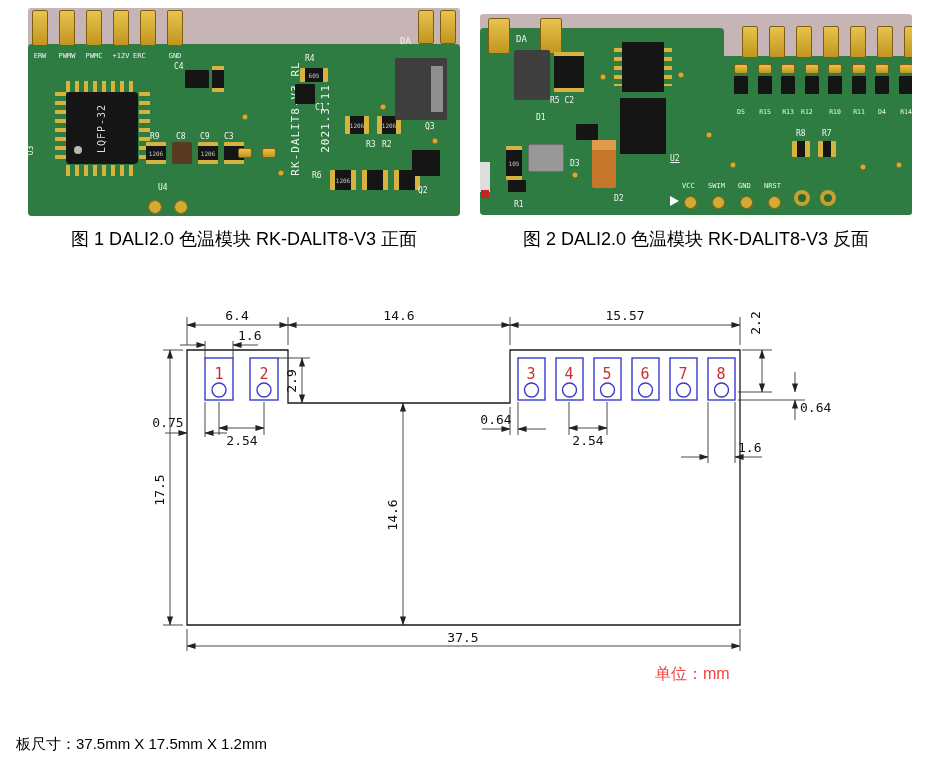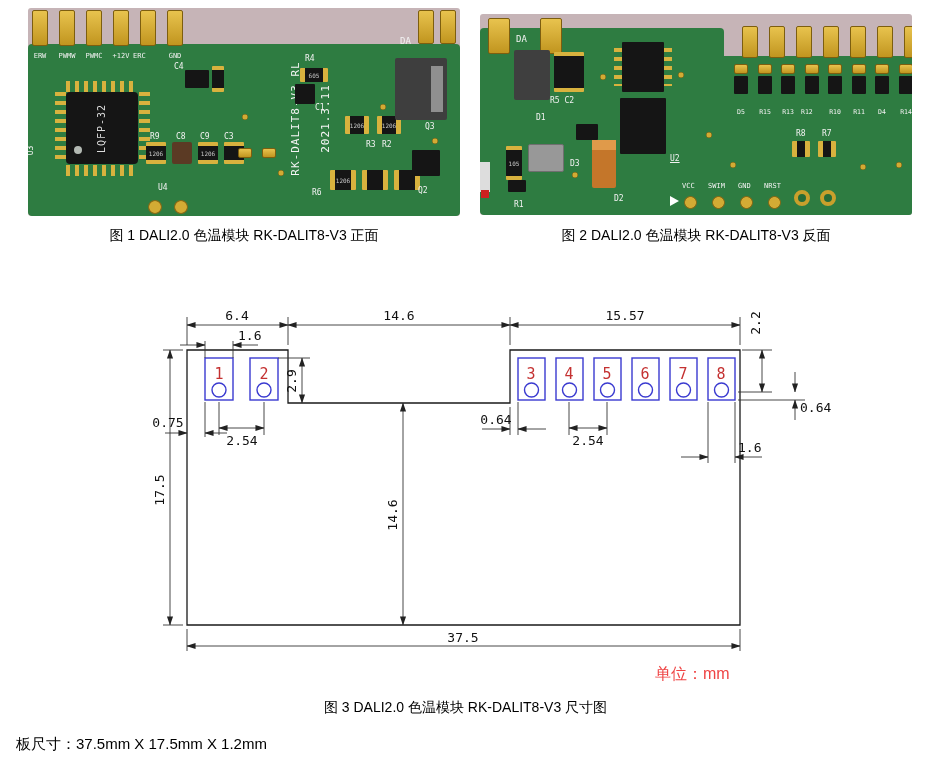--- a/index.html
+++ b/index.html
@@ -97,7 +97,7 @@
     </div>
     <span class="silk" style="left:397px;top:114px;">Q3</span>
 
-    <span class="silk" style="left:284px;top:180px;">R6</span>
+    <span class="silk" style="left:284px;top:163px;">R6</span>
     <div class="comp caph" style="left:302px;top:162px;width:26px;height:20px;">
         <i class="mk">1206</i>
       </div>

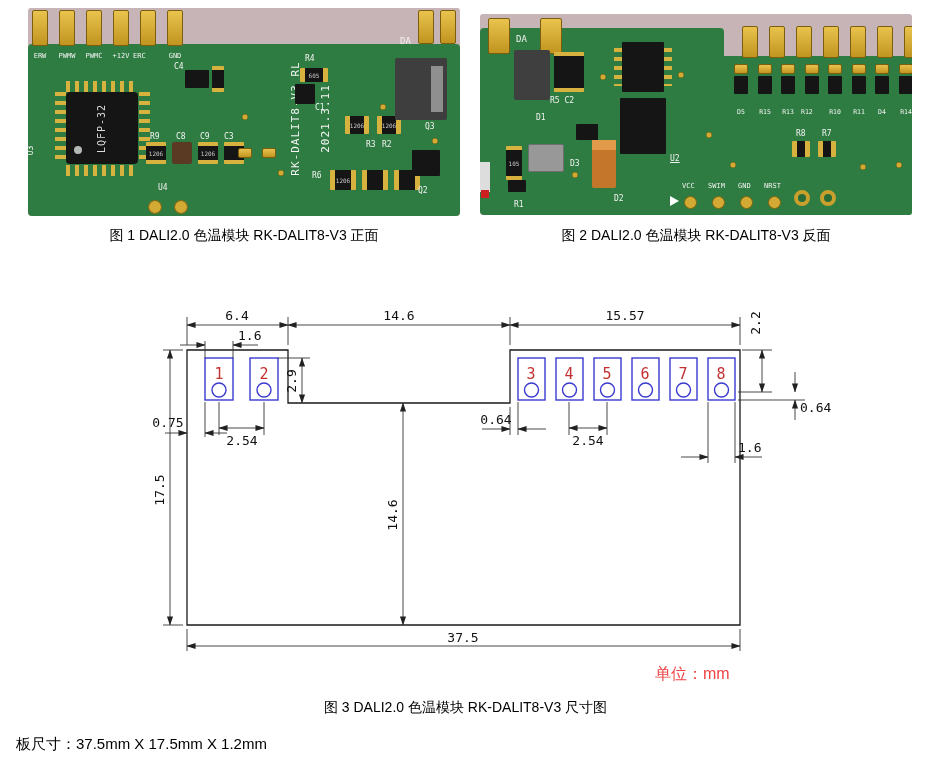--- a/index.html
+++ b/index.html
@@ -16,7 +16,7 @@
   .ring{position:absolute;border-radius:50%;border:4px solid #c9a02c;background:#266c38;box-sizing:border-box;}
   .pinsH{position:absolute;height:11px;background:repeating-linear-gradient(90deg,#d8b23e 0 4px,rgba(0,0,0,0) 4px 9px);}
   .pinsV{position:absolute;width:11px;background:repeating-linear-gradient(180deg,#d8b23e 0 4px,rgba(0,0,0,0) 4px 9px);}
-  .caption{position:absolute;color:#000;font-size:14px;text-align:center;}
+  .caption{position:absolute;color:#000;font-size:18px;text-align:center;}
   .dim{font:13px "DejaVu Sans Mono",monospace;fill:#111;}
   .padnum{font:15px "DejaVu Sans Mono",monospace;fill:#c43131;}
 </style>

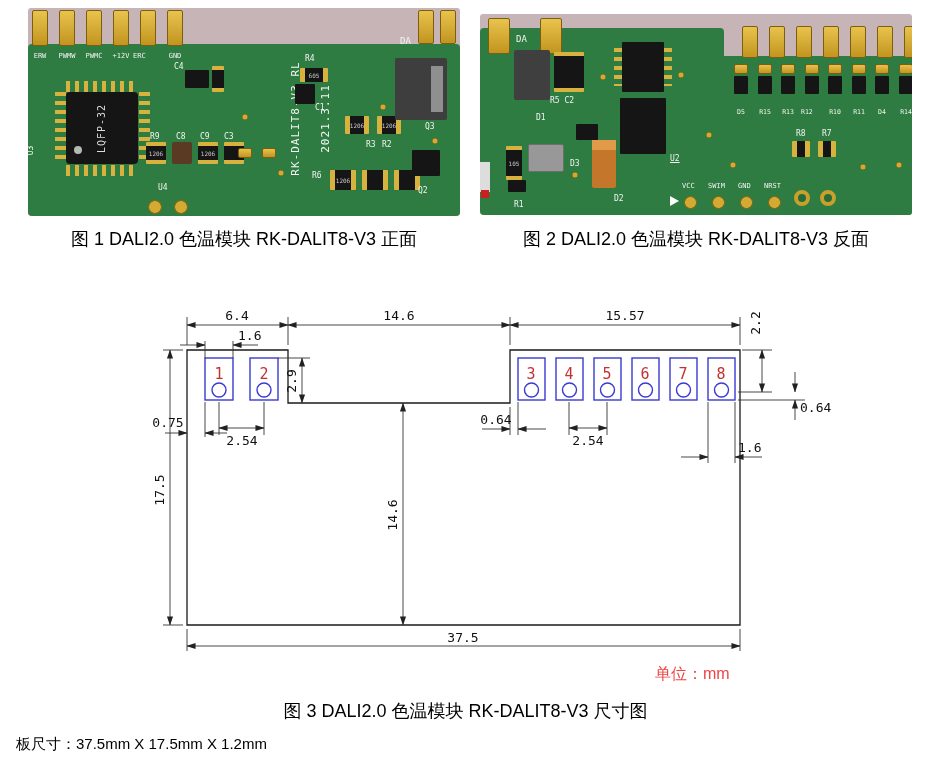--- a/index.html
+++ b/index.html
@@ -316,7 +316,6 @@
   </svg>
 
   <div class="abs" style="left:655px;top:664px;font-size:16px;color:#ef4444;">单位：mm</div>
-  <div class="caption" style="left:0;top:699px;width:931px;">图 3 DALI2.0 色温模块 RK-DALIT8-V3  尺寸图</div>
   <div class="abs" style="left:16px;top:735px;font-size:15px;color:#000;">板尺寸：37.5mm X 17.5mm X 1.2mm</div>
 
 </div>

